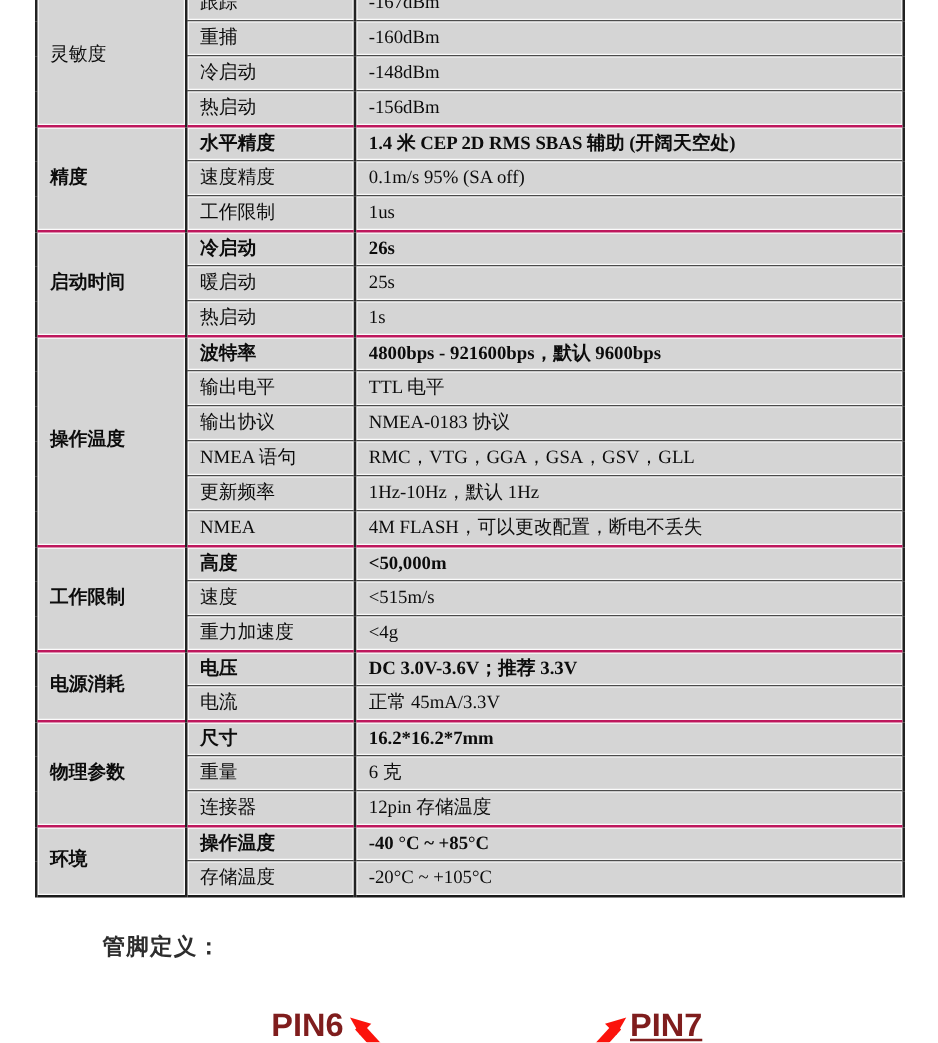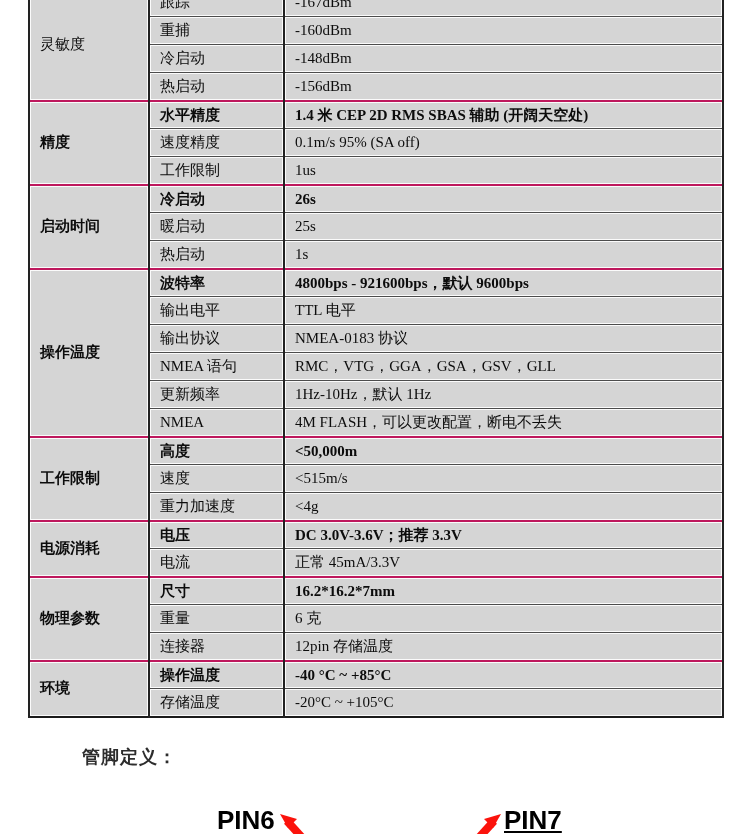--- a/index.html
+++ b/index.html
@@ -62,7 +62,7 @@
     font-family: "Liberation Sans", "DejaVu Sans", sans-serif;
     font-weight: bold;
     font-size: 26px;
-    color: #000000;
+    color: #7f1d1d;
     line-height: 1;
   }
   .pin6 { left: 217px; }

